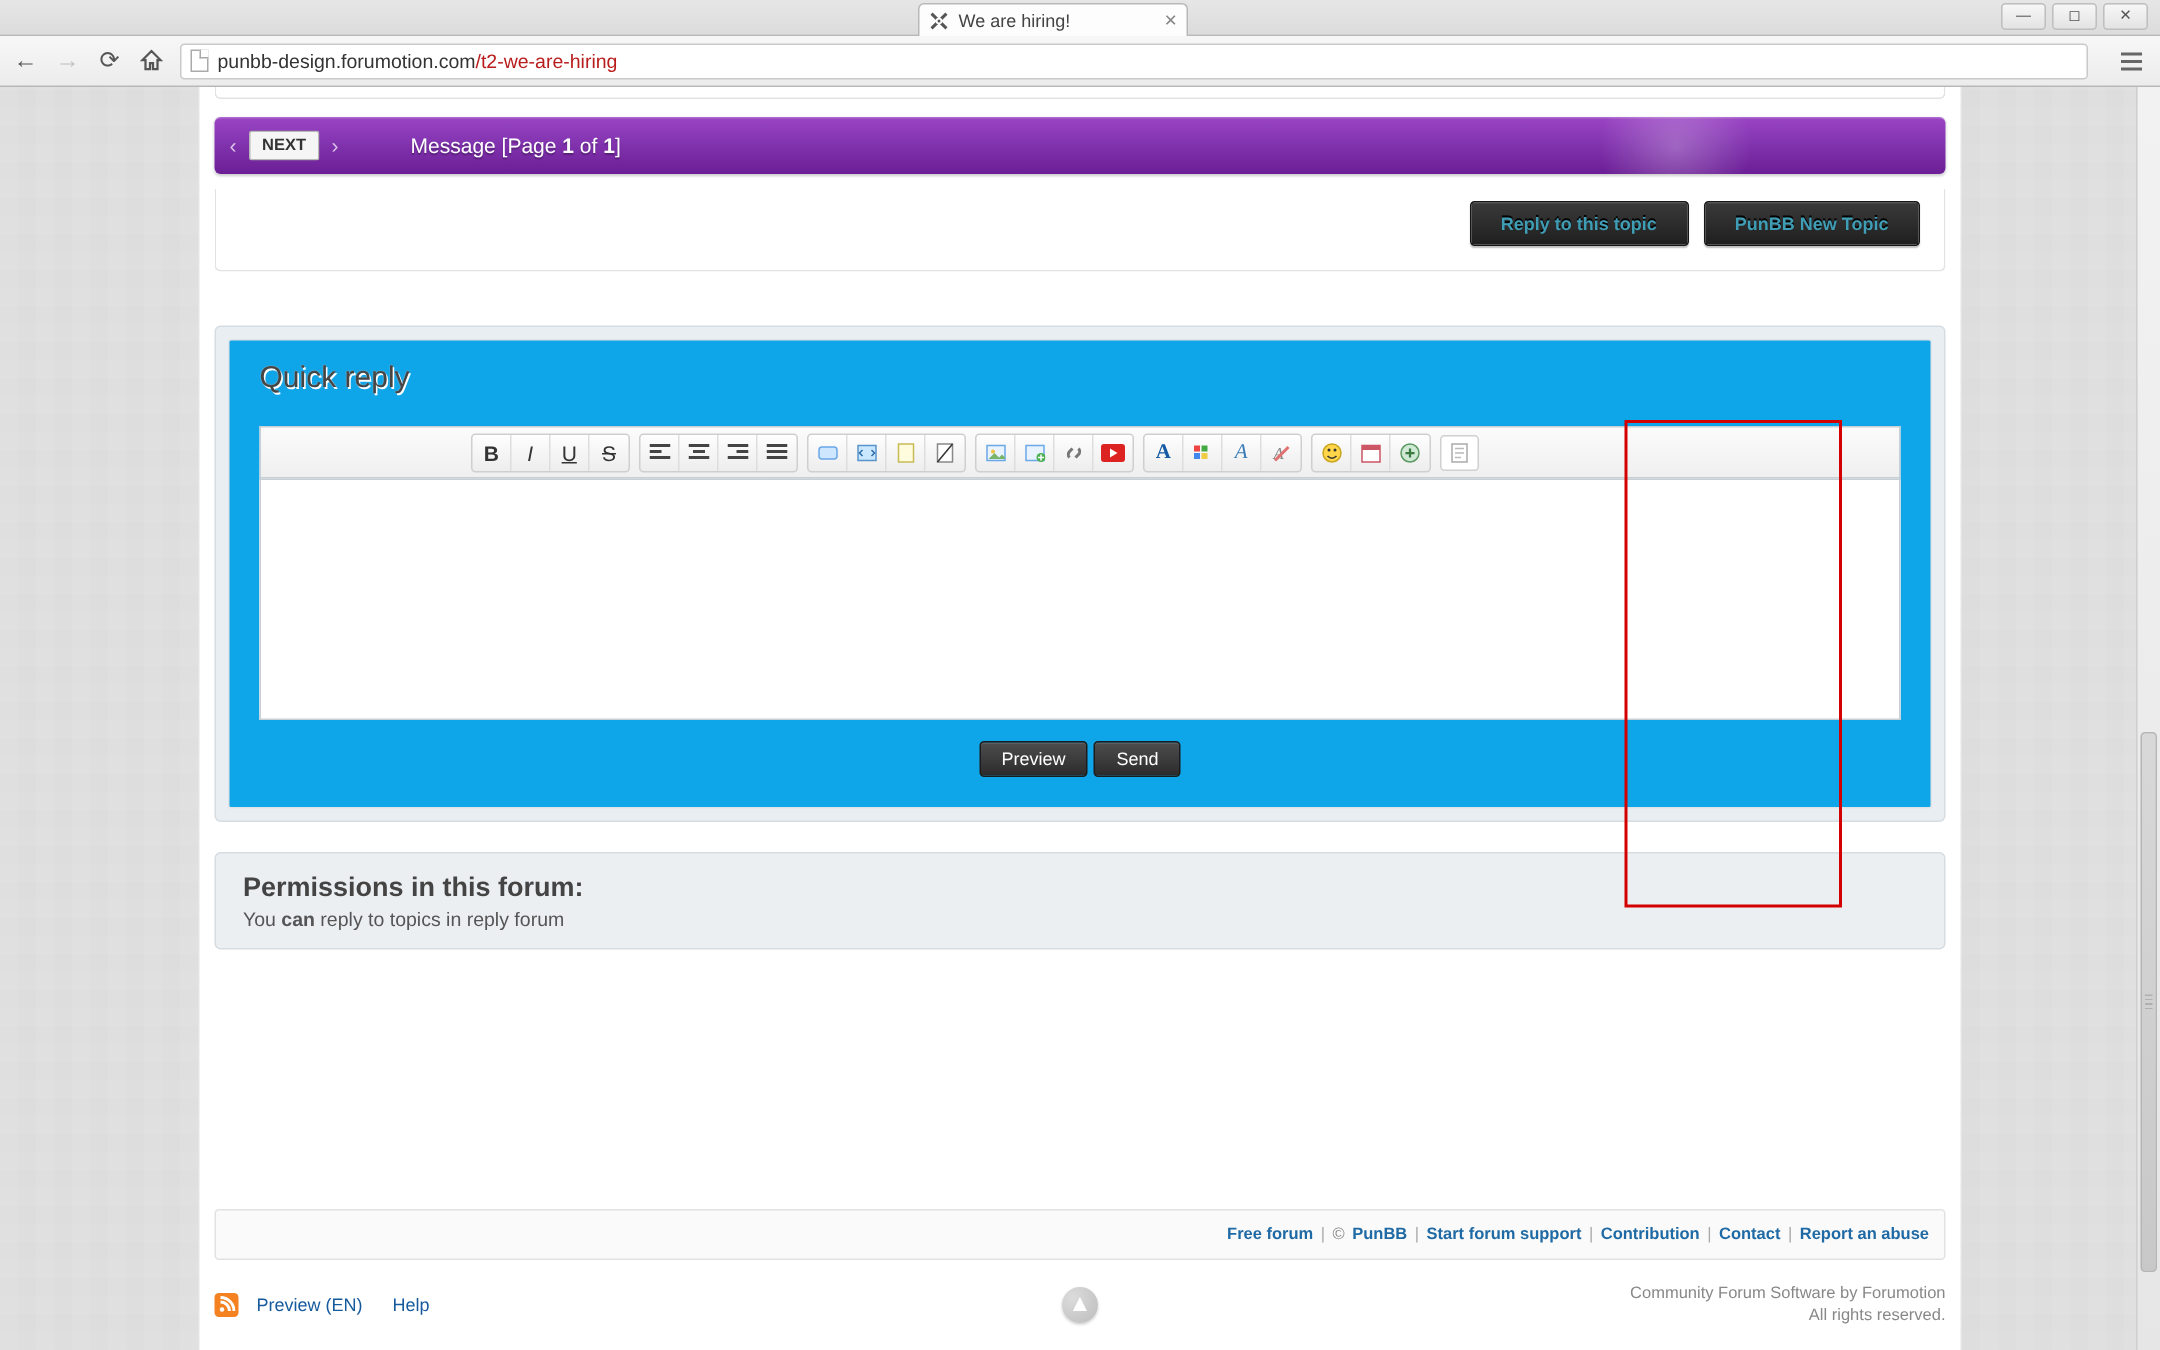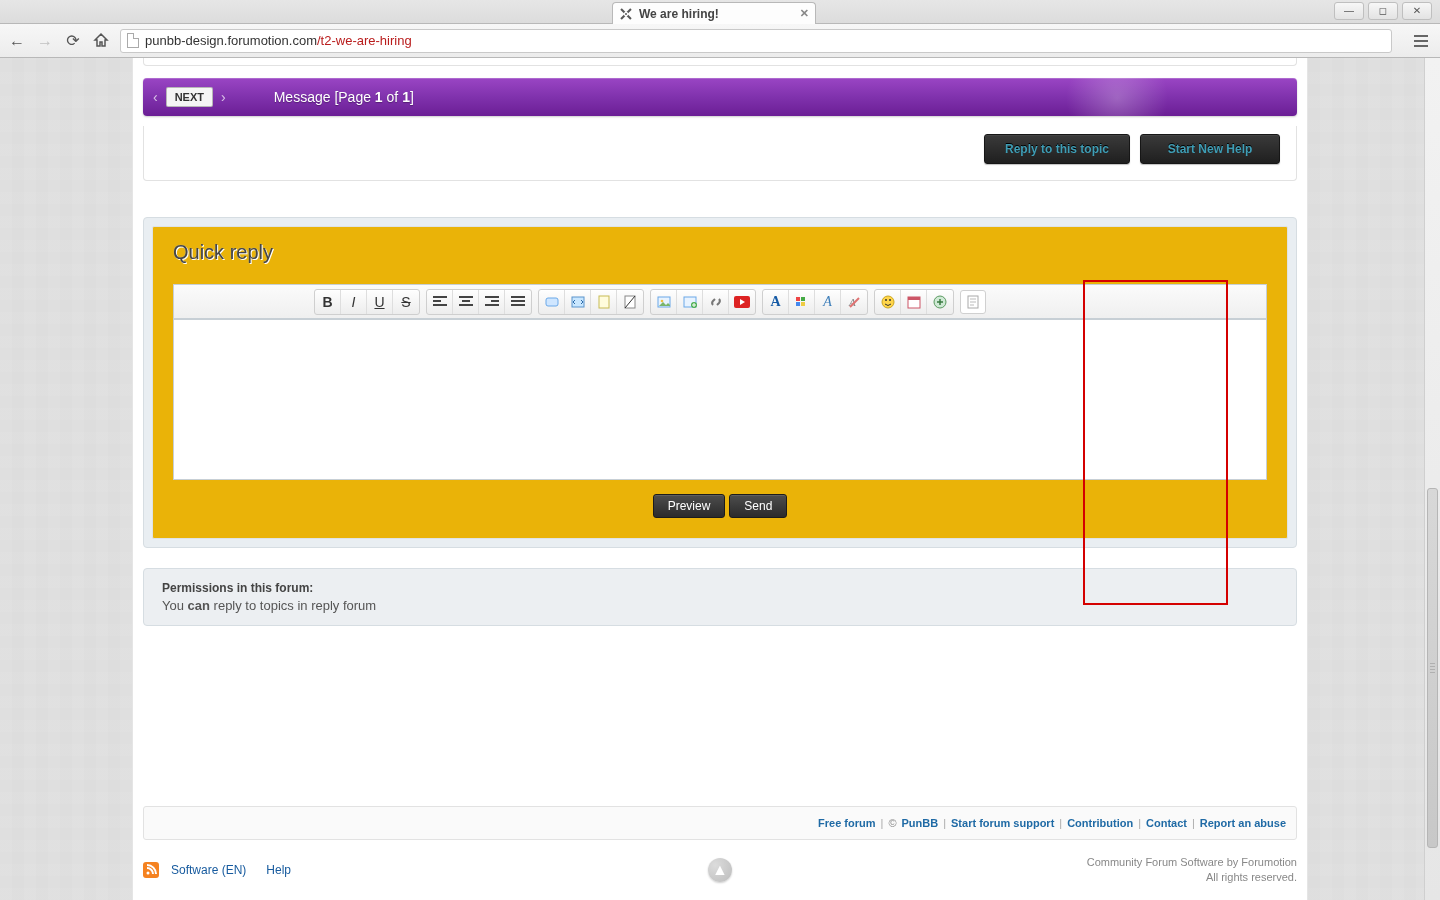--- a/index.html
+++ b/index.html
@@ -13,10 +13,10 @@
       position: relative;
     }
     .tab {
-      position: absolute; left: 612px; top: 2px; width: 204px; height: 22px;
+      position: absolute; left: 612px; top: 2px; width: 180px; height: 22px;
       background: #fdfdfd; border: 1px solid #b8b8b8; border-bottom: none;
       border-radius: 4px 4px 0 0;
-      display: flex; align-items: center; padding: 0 6px; font-size: 12px; color: #444; font-weight: bold;
+      display: flex; align-items: center; padding: 0 6px; font-size: 12px; color: #444;
     }
     .tab .favicon { width: 14px; height: 14px; margin-right: 6px; display:inline-flex; align-items:center; justify-content:center; }
     .tab .favicon svg { display:block; }

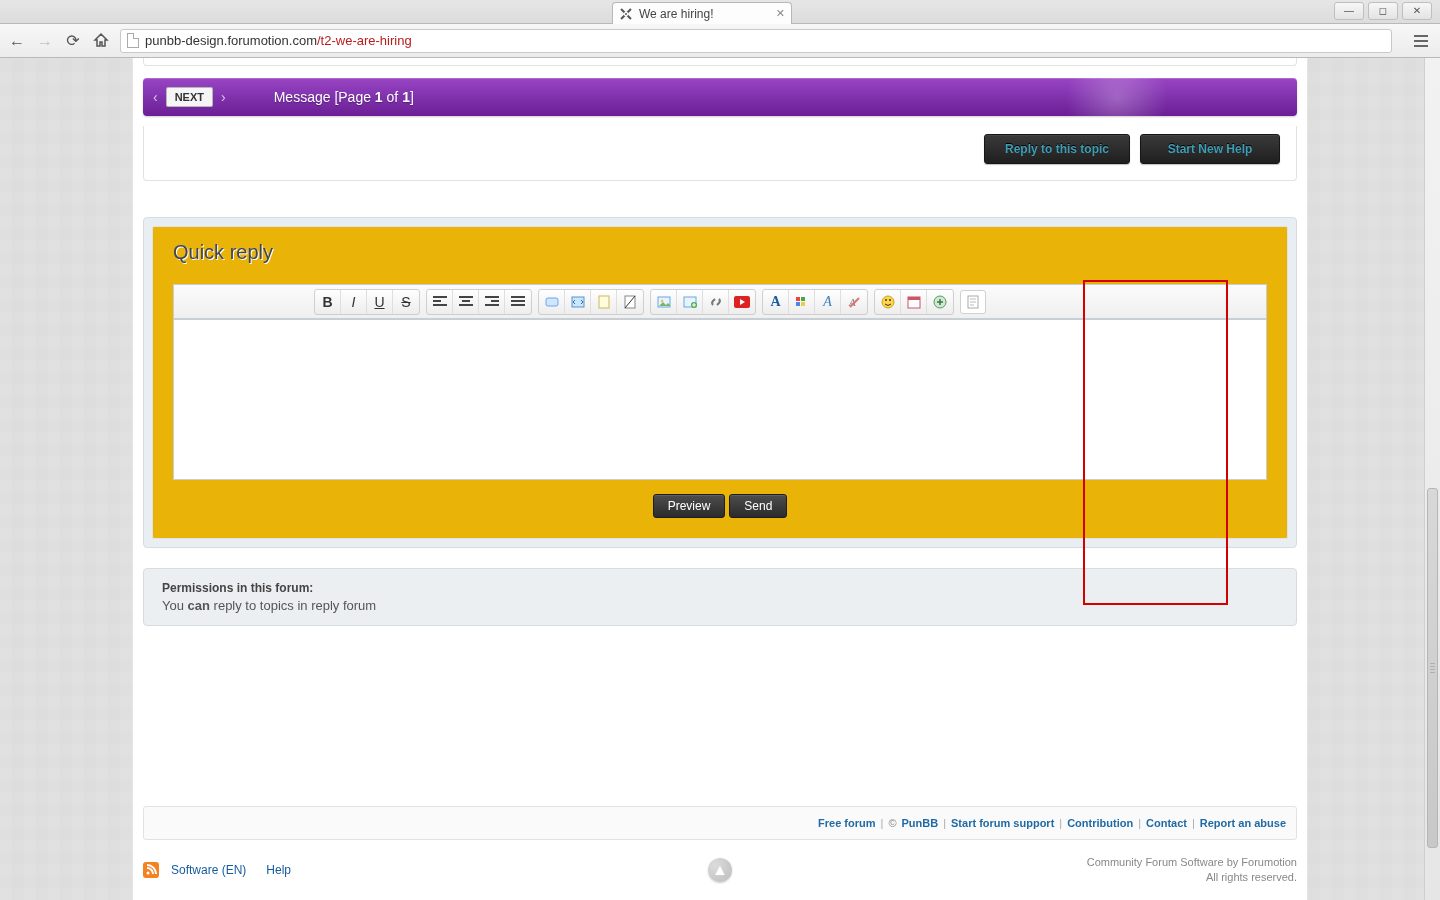--- a/index.html
+++ b/index.html
@@ -281,7 +281,7 @@
 
     <div class="actions-row">
       <button class="dark-btn">Reply to this topic</button>
-      <button class="dark-btn">Start New Help</button>
+      <button class="dark-btn">PunBB New Topic</button>
     </div>
 
     <div class="qr-panel">

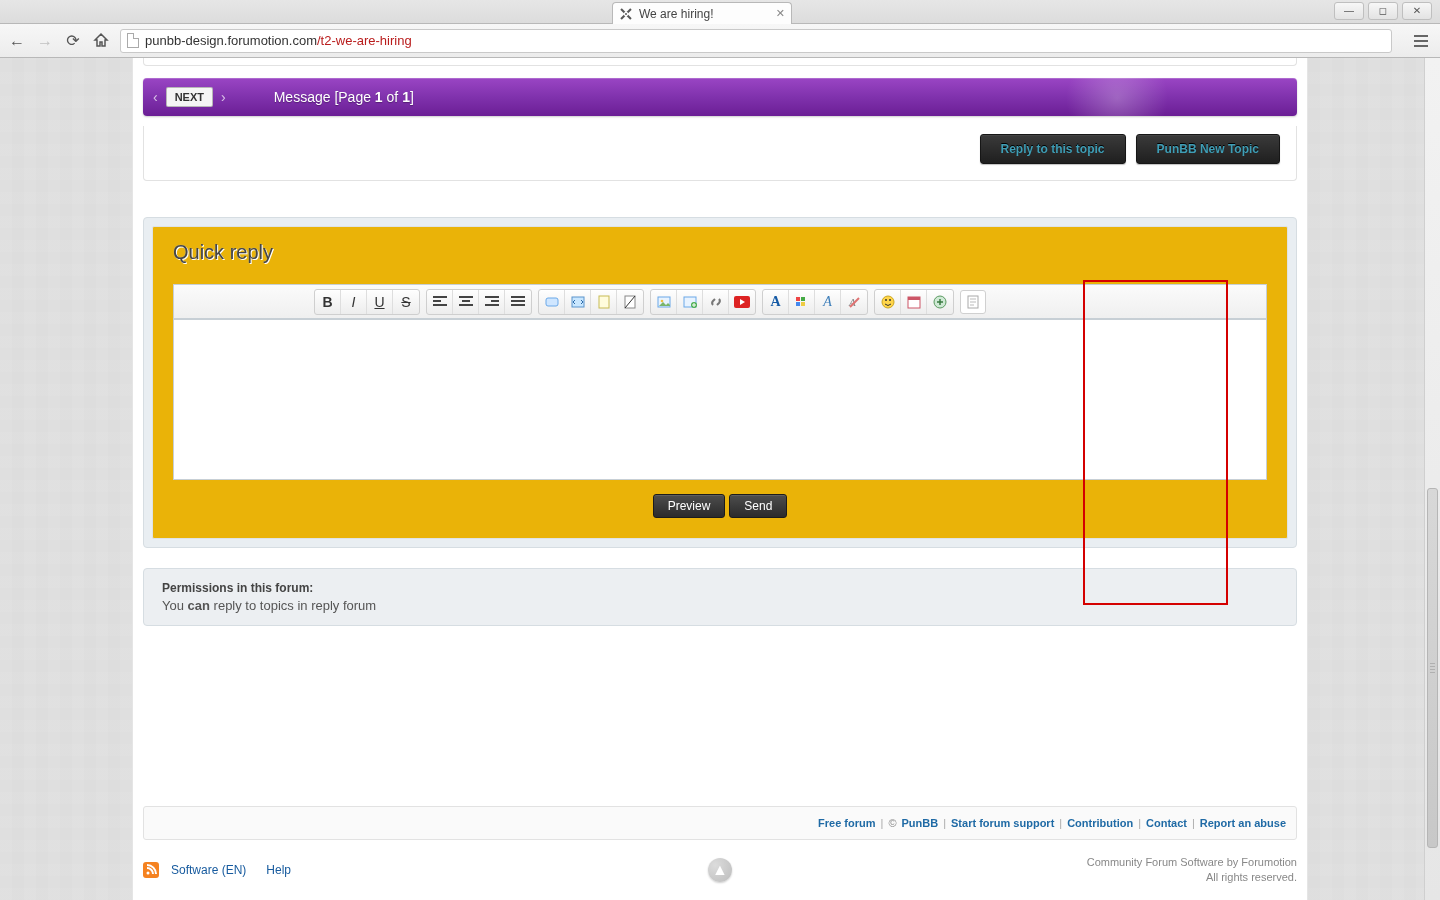--- a/index.html
+++ b/index.html
@@ -128,7 +128,7 @@
       padding: 8px;
     }
     .qr-inner {
-      background: #eab308; border: 1px solid #dfe3e6; border-radius: 2px;
+      background: #0ea5e9; border: 1px solid #dfe3e6; border-radius: 2px;
       padding: 14px 10px 20px;
     }
     .qr-title { font-size: 20px; color: #454545; text-shadow: 1px 1px 0 #fff, 0 0 1px #bbb; margin: 0 0 20px 10px; }

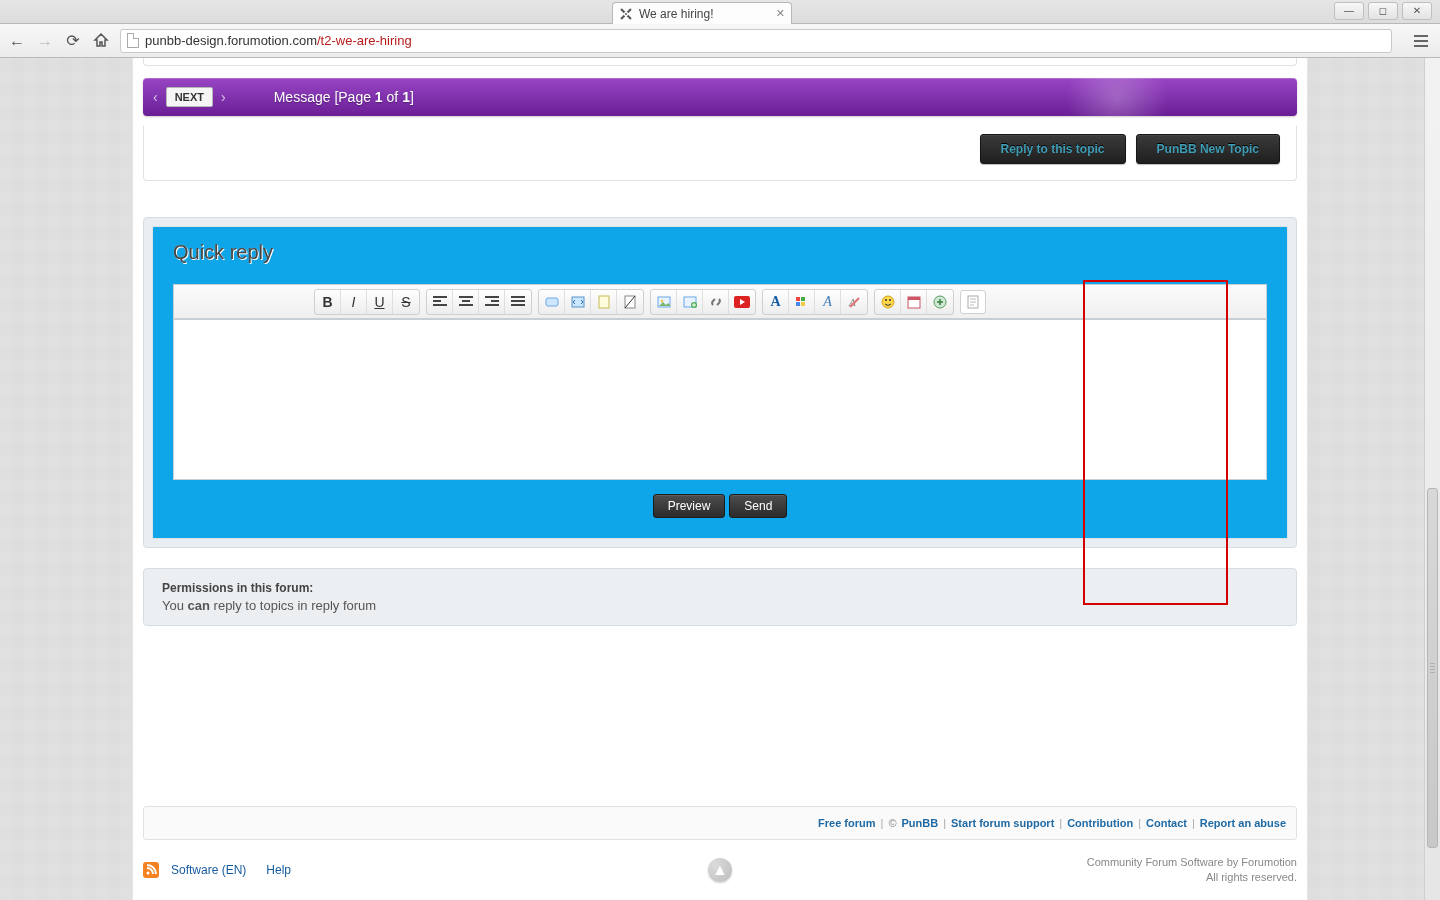--- a/index.html
+++ b/index.html
@@ -180,7 +180,7 @@
       margin: 20px 10px 0; background: #eceff2; border: 1px solid #d6dde2; border-radius: 4px;
       padding: 12px 18px; font-size: 13px; color: #555;
     }
-    .perm-box h4 { font-size: 12px; font-weight: bold; color: #444; margin-bottom: 3px; }
+    .perm-box h4 { font-size: 18px; font-weight: bold; color: #444; margin-bottom: 3px; }
 
     
     .footer-bar {

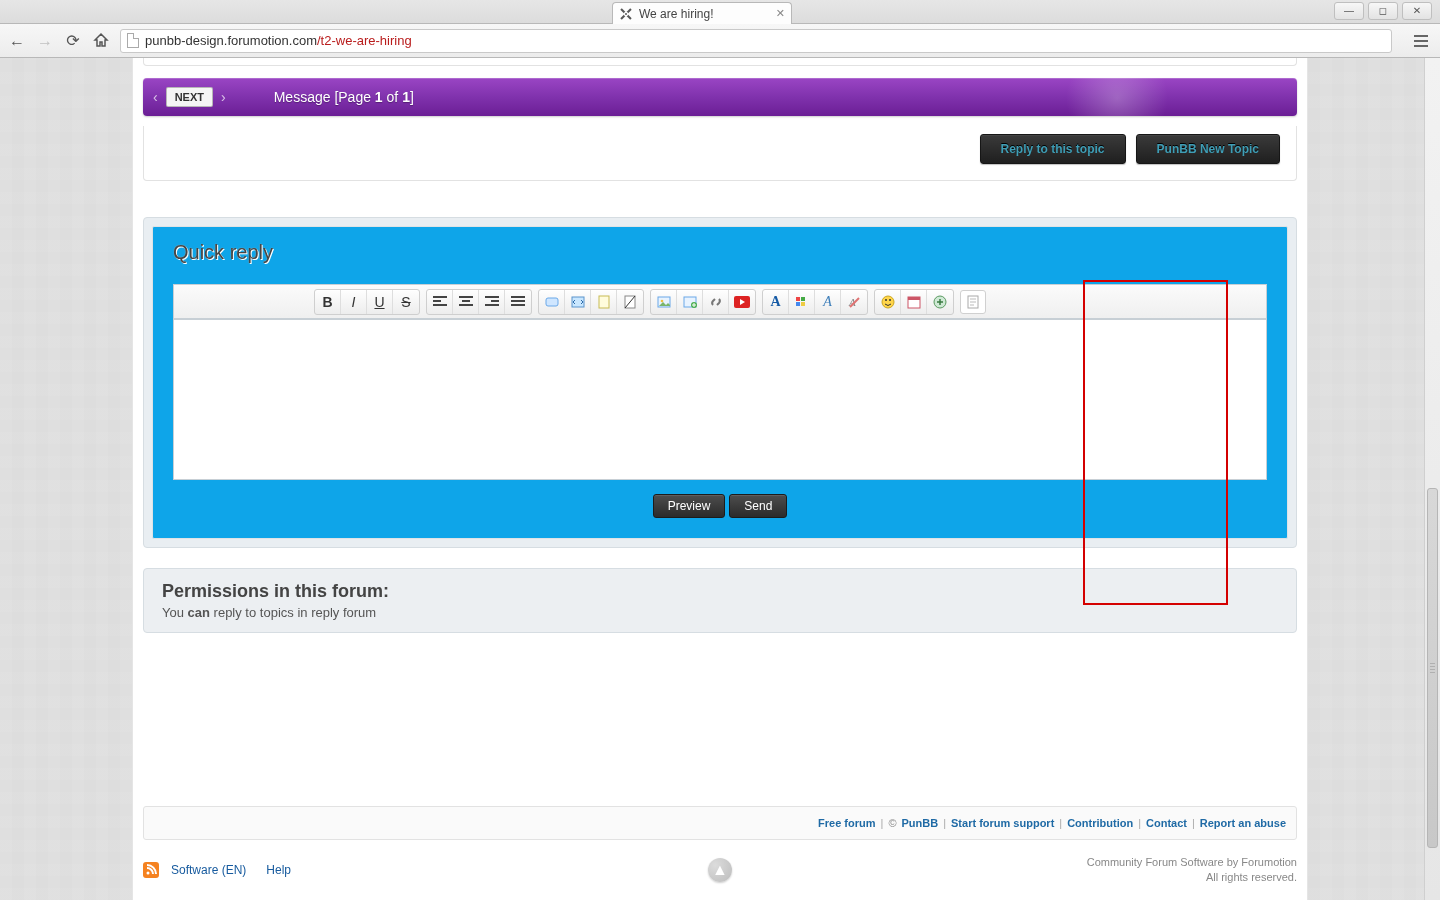--- a/index.html
+++ b/index.html
@@ -466,7 +466,7 @@
             <path d="M2 1a9 9 0 019 9" stroke="#fff" stroke-width="2" fill="none"></path>
           </svg>
       </span>
-      <span class="lang">Software (EN)</span>
+      <span class="lang">Preview (EN)</span>
       <span class="help">Help</span>
       <span class="spacer"></span>
       <div class="credits">

